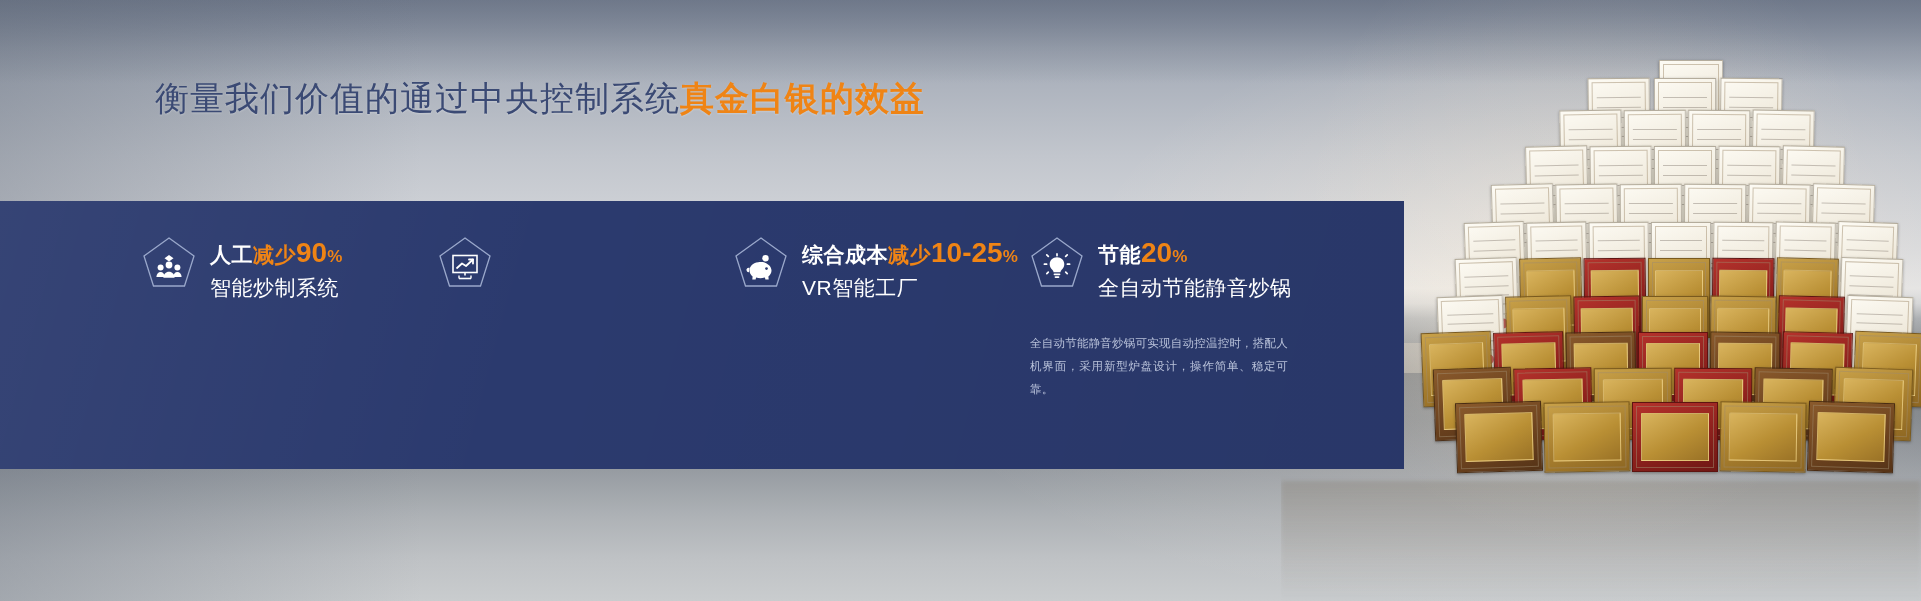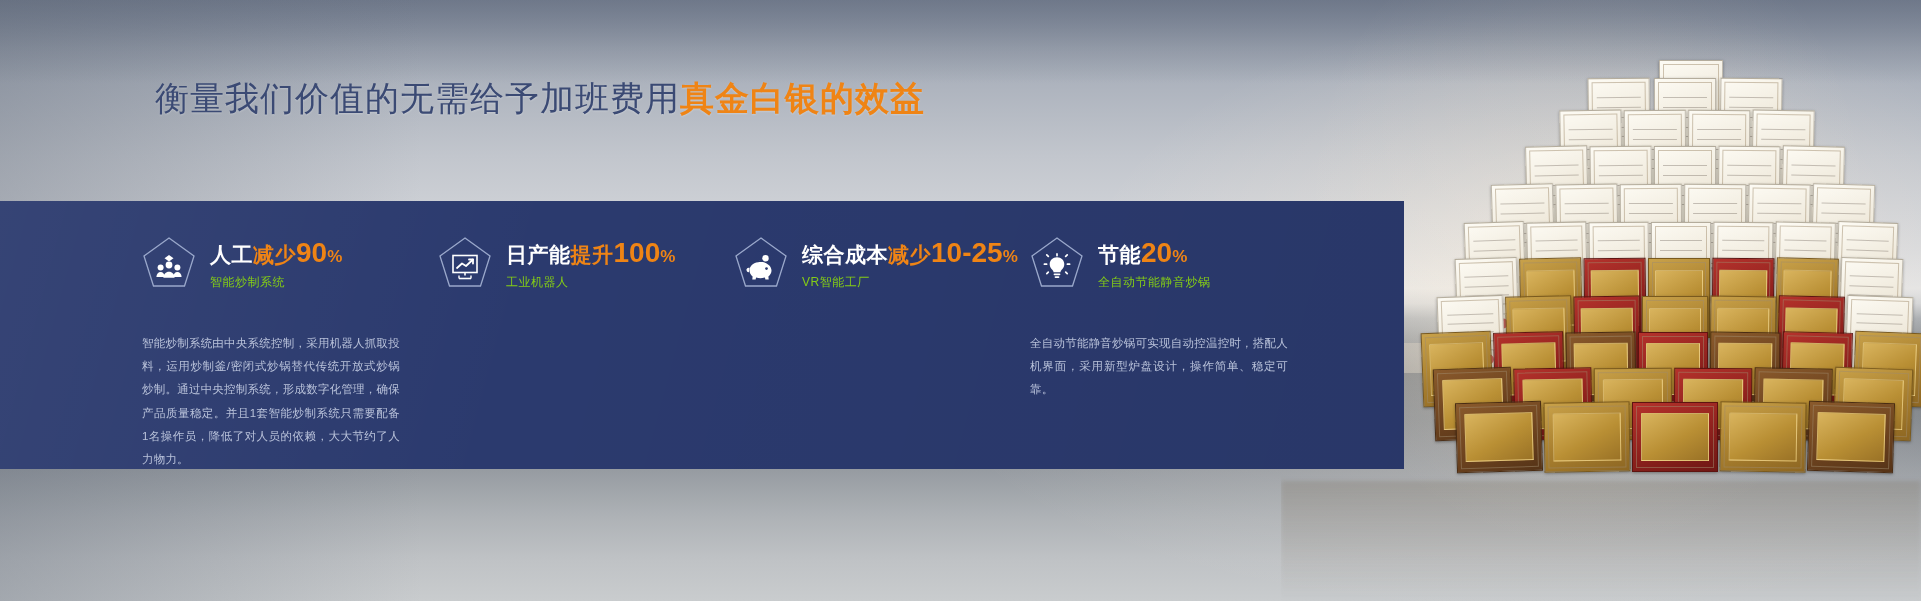--- a/index.html
+++ b/index.html
@@ -530,7 +530,7 @@
 
 <div id="headline">
   <span class="hl-normal">衡量我们价值的</span>
-  <span class="hl-normal">无需给予加班费用</span>
+  <span class="hl-normal">通过中央控制系统</span>
   <span class="hl-orange">真金白银的效益</span>
 </div>
 

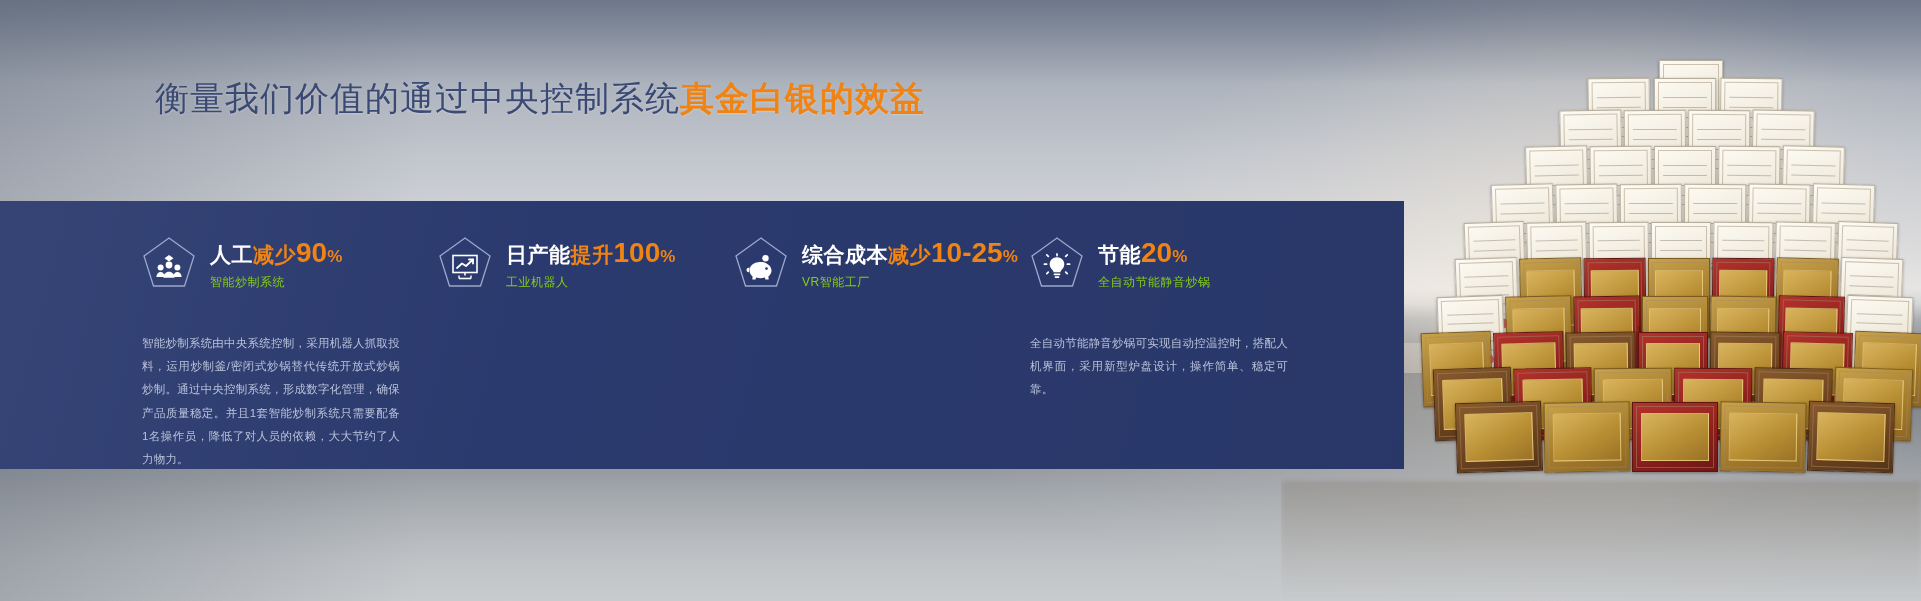--- a/index.html
+++ b/index.html
@@ -576,10 +576,6 @@
               <line x1="20" y1="21.5" x2="20" y2="24.5" stroke="#ffffff" stroke-width="1.4"></line>
             </svg>
           </div>
-          <div class="feature-titles">
-            <div class="f-title"><span class="t-white">日产能</span><span class="t-orange-s">提升</span><span class="t-num">100</span><span class="t-pct">%</span></div>
-            <div class="f-sub">工业机器人</div>
-          </div>
         </div>
       </div>
       <div class="feature">

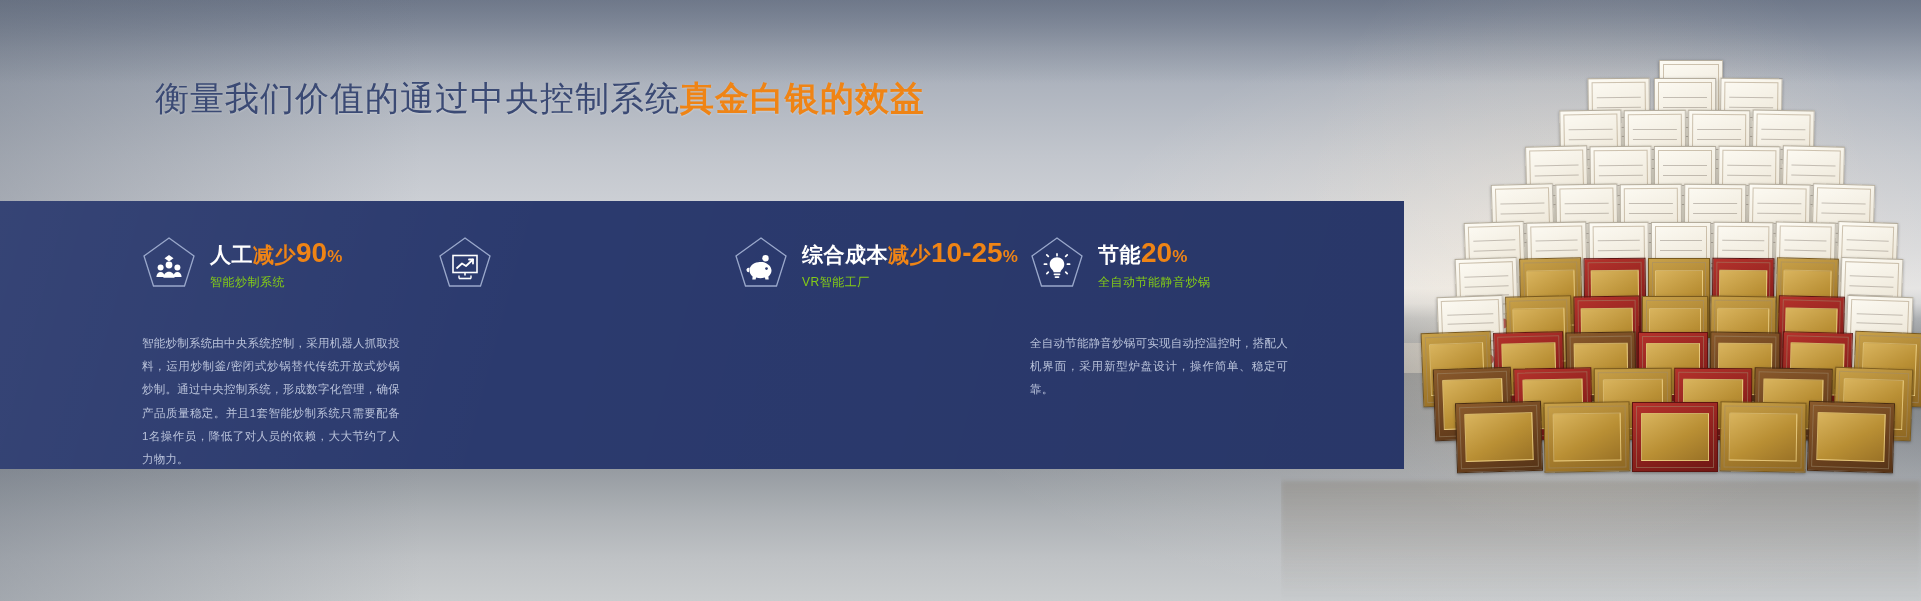--- a/index.html
+++ b/index.html
@@ -87,7 +87,7 @@
   .f-title .t-orange-s { font-size:21px; font-weight:700; color:#ef8415; letter-spacing:.5px; }
   .f-title .t-num { font-size:28px; font-weight:800; color:#ef8415; letter-spacing:0; }
   .f-title .t-pct { font-size:17px; font-weight:700; color:#ef8415; }
-  .f-sub { font-size:12px; color:#84cc16; margin-top:7px; letter-spacing:.5px; white-space:nowrap; }
+  .f-sub { font-size:21px; color:#ffffff; margin-top:7px; letter-spacing:.5px; white-space:nowrap; }
 
   .f-body {
     margin-top:24px; font-size:11.5px; line-height:2.02;

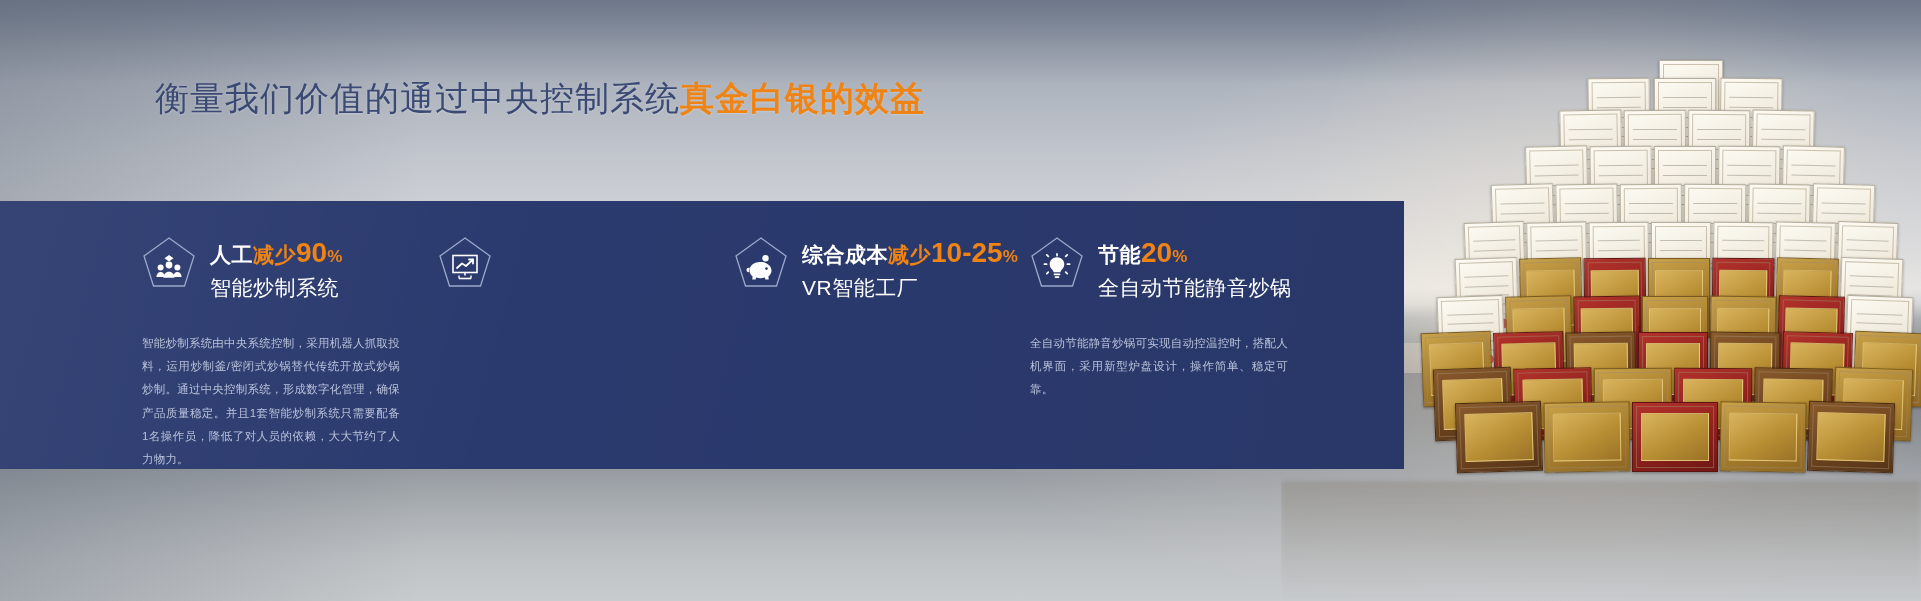--- a/index.html
+++ b/index.html
@@ -558,7 +558,6 @@
             <div class="f-sub">智能炒制系统</div>
           </div>
         </div>
-        <div class="f-body">智能炒制系统由中央系统控制，采用机器人抓取投料，运用炒制釜/密闭式炒锅替代传统开放式炒锅炒制。通过中央控制系统，形成数字化管理，确保产品质量稳定。并且1套智能炒制系统只需要配备1名操作员，降低了对人员的依赖，大大节约了人力物力。</div>
       </div>
       <div class="feature">
         <div class="feature-head">

